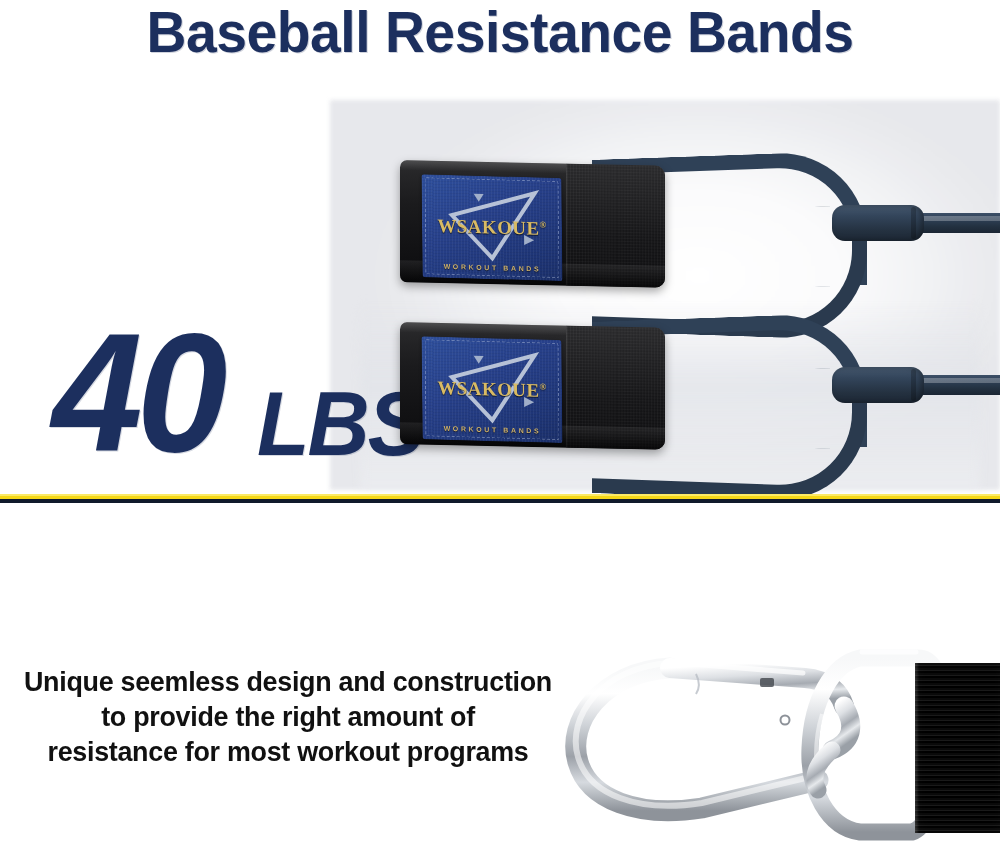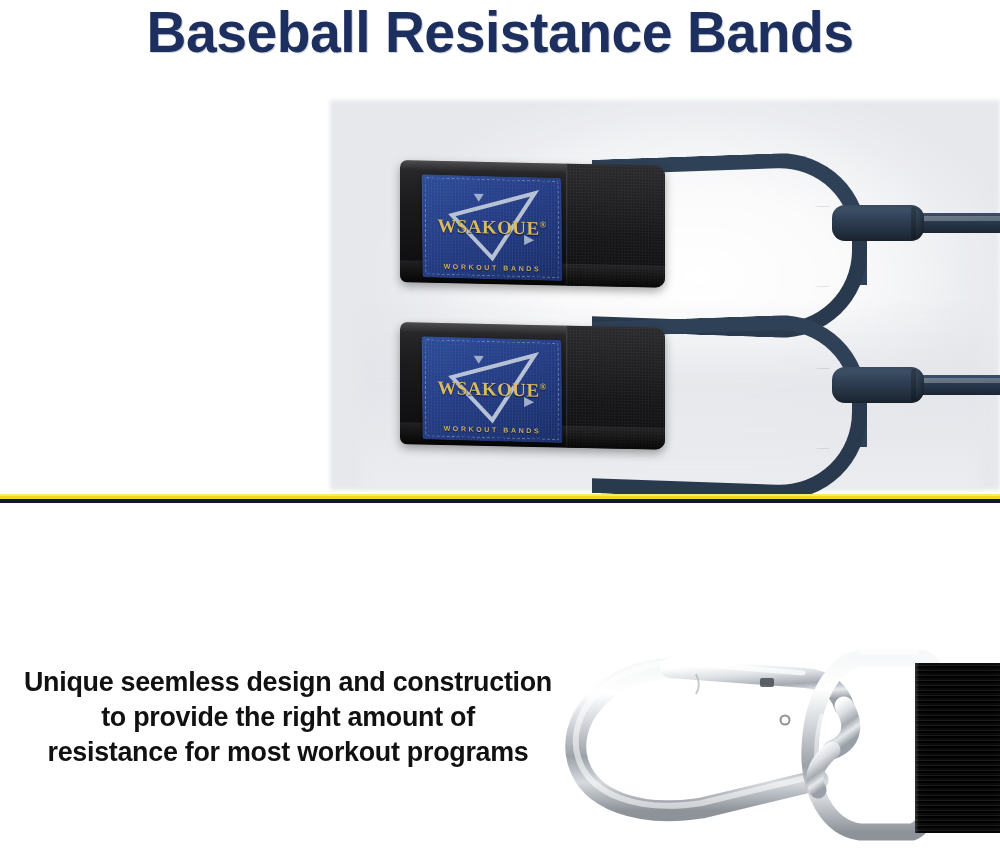--- a/index.html
+++ b/index.html
@@ -223,6 +223,10 @@
     <div class="stage-bg"></div>
     <div class="stage-bg2"></div>
 
+    <div class="weight">
+      <span class="num">40</span>
+      <span class="unit">LBS</span>
+    </div>
 
     <div class="handle-unit h1">
       <div class="tube tube-top"></div>

